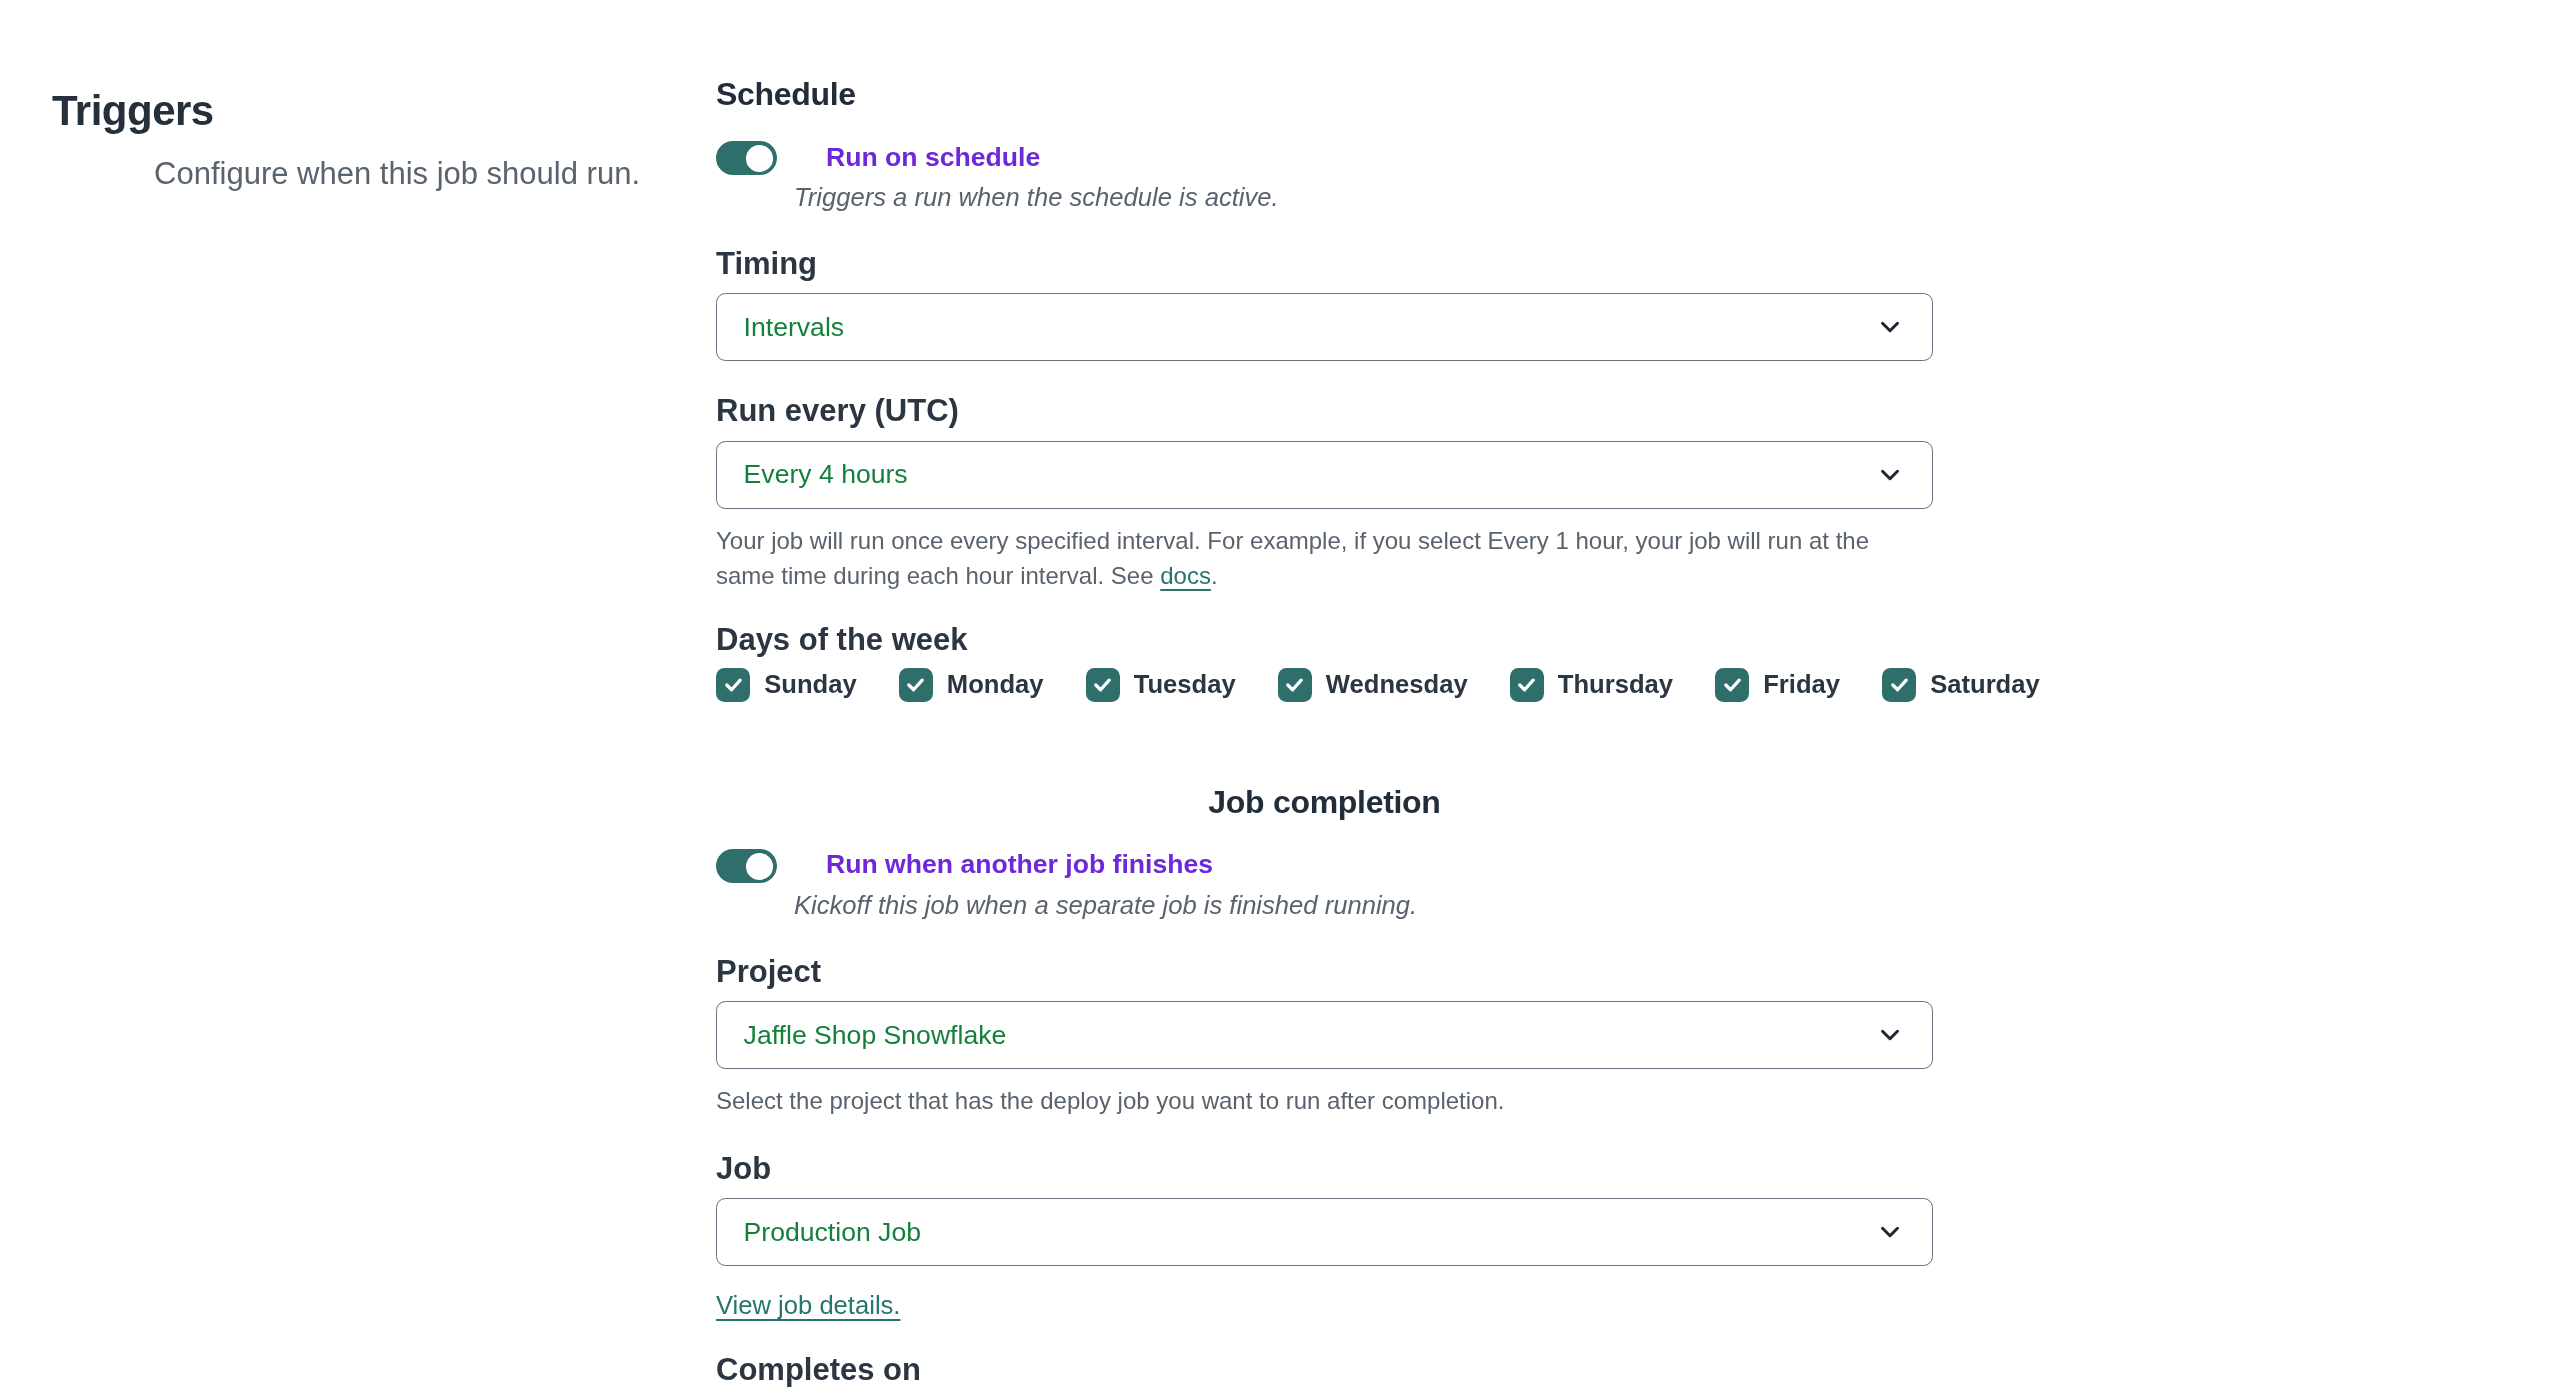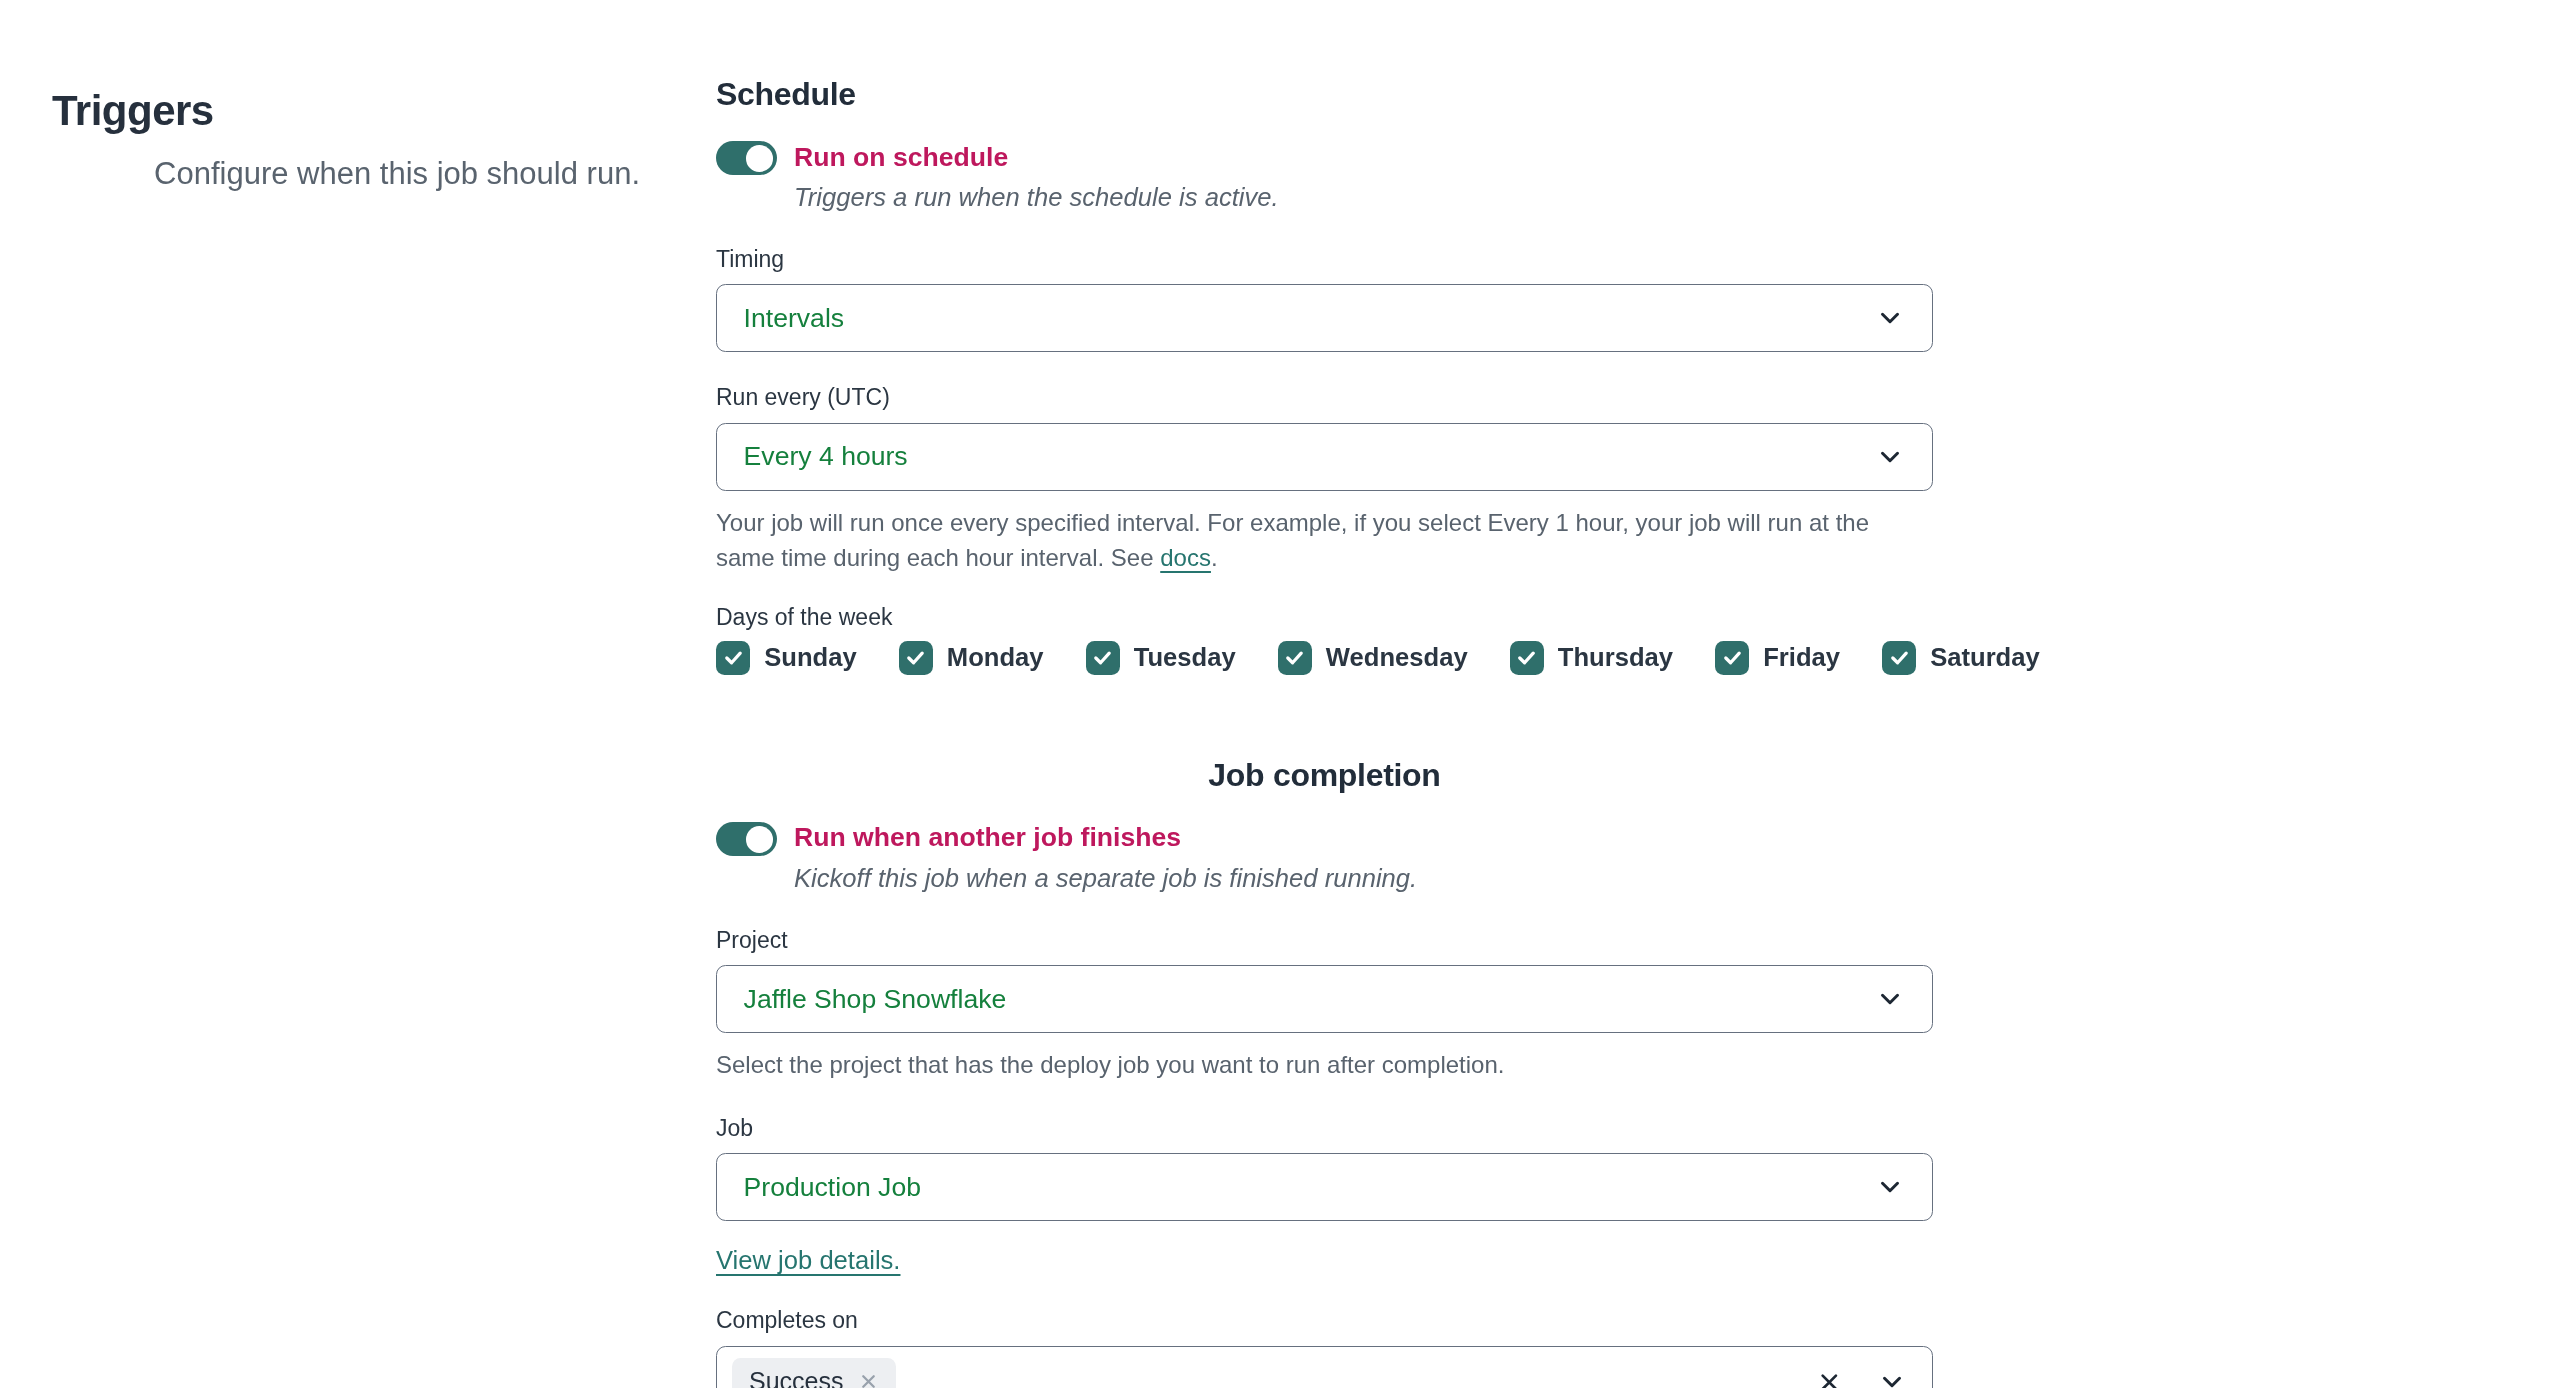--- a/index.html
+++ b/index.html
@@ -28,7 +28,7 @@
     border-radius: 50%; background: #ffffff;
   }
   .toggle-text { margin-left: 17px; }
-  .toggle-label { font-size: 26.6px; font-weight: 700; color: #be185d; line-height: 1.3; }
+  .toggle-label { font-size: 26.6px; font-weight: 700; color: #6d28d9; line-height: 1.3; margin-left: 32px; }
   .toggle-desc { font-size: 25.6px; color: #59636e; margin-top: 6.6px; line-height: 1.3; font-style: italic; }
 
   .field-group { margin-top: 32px; }

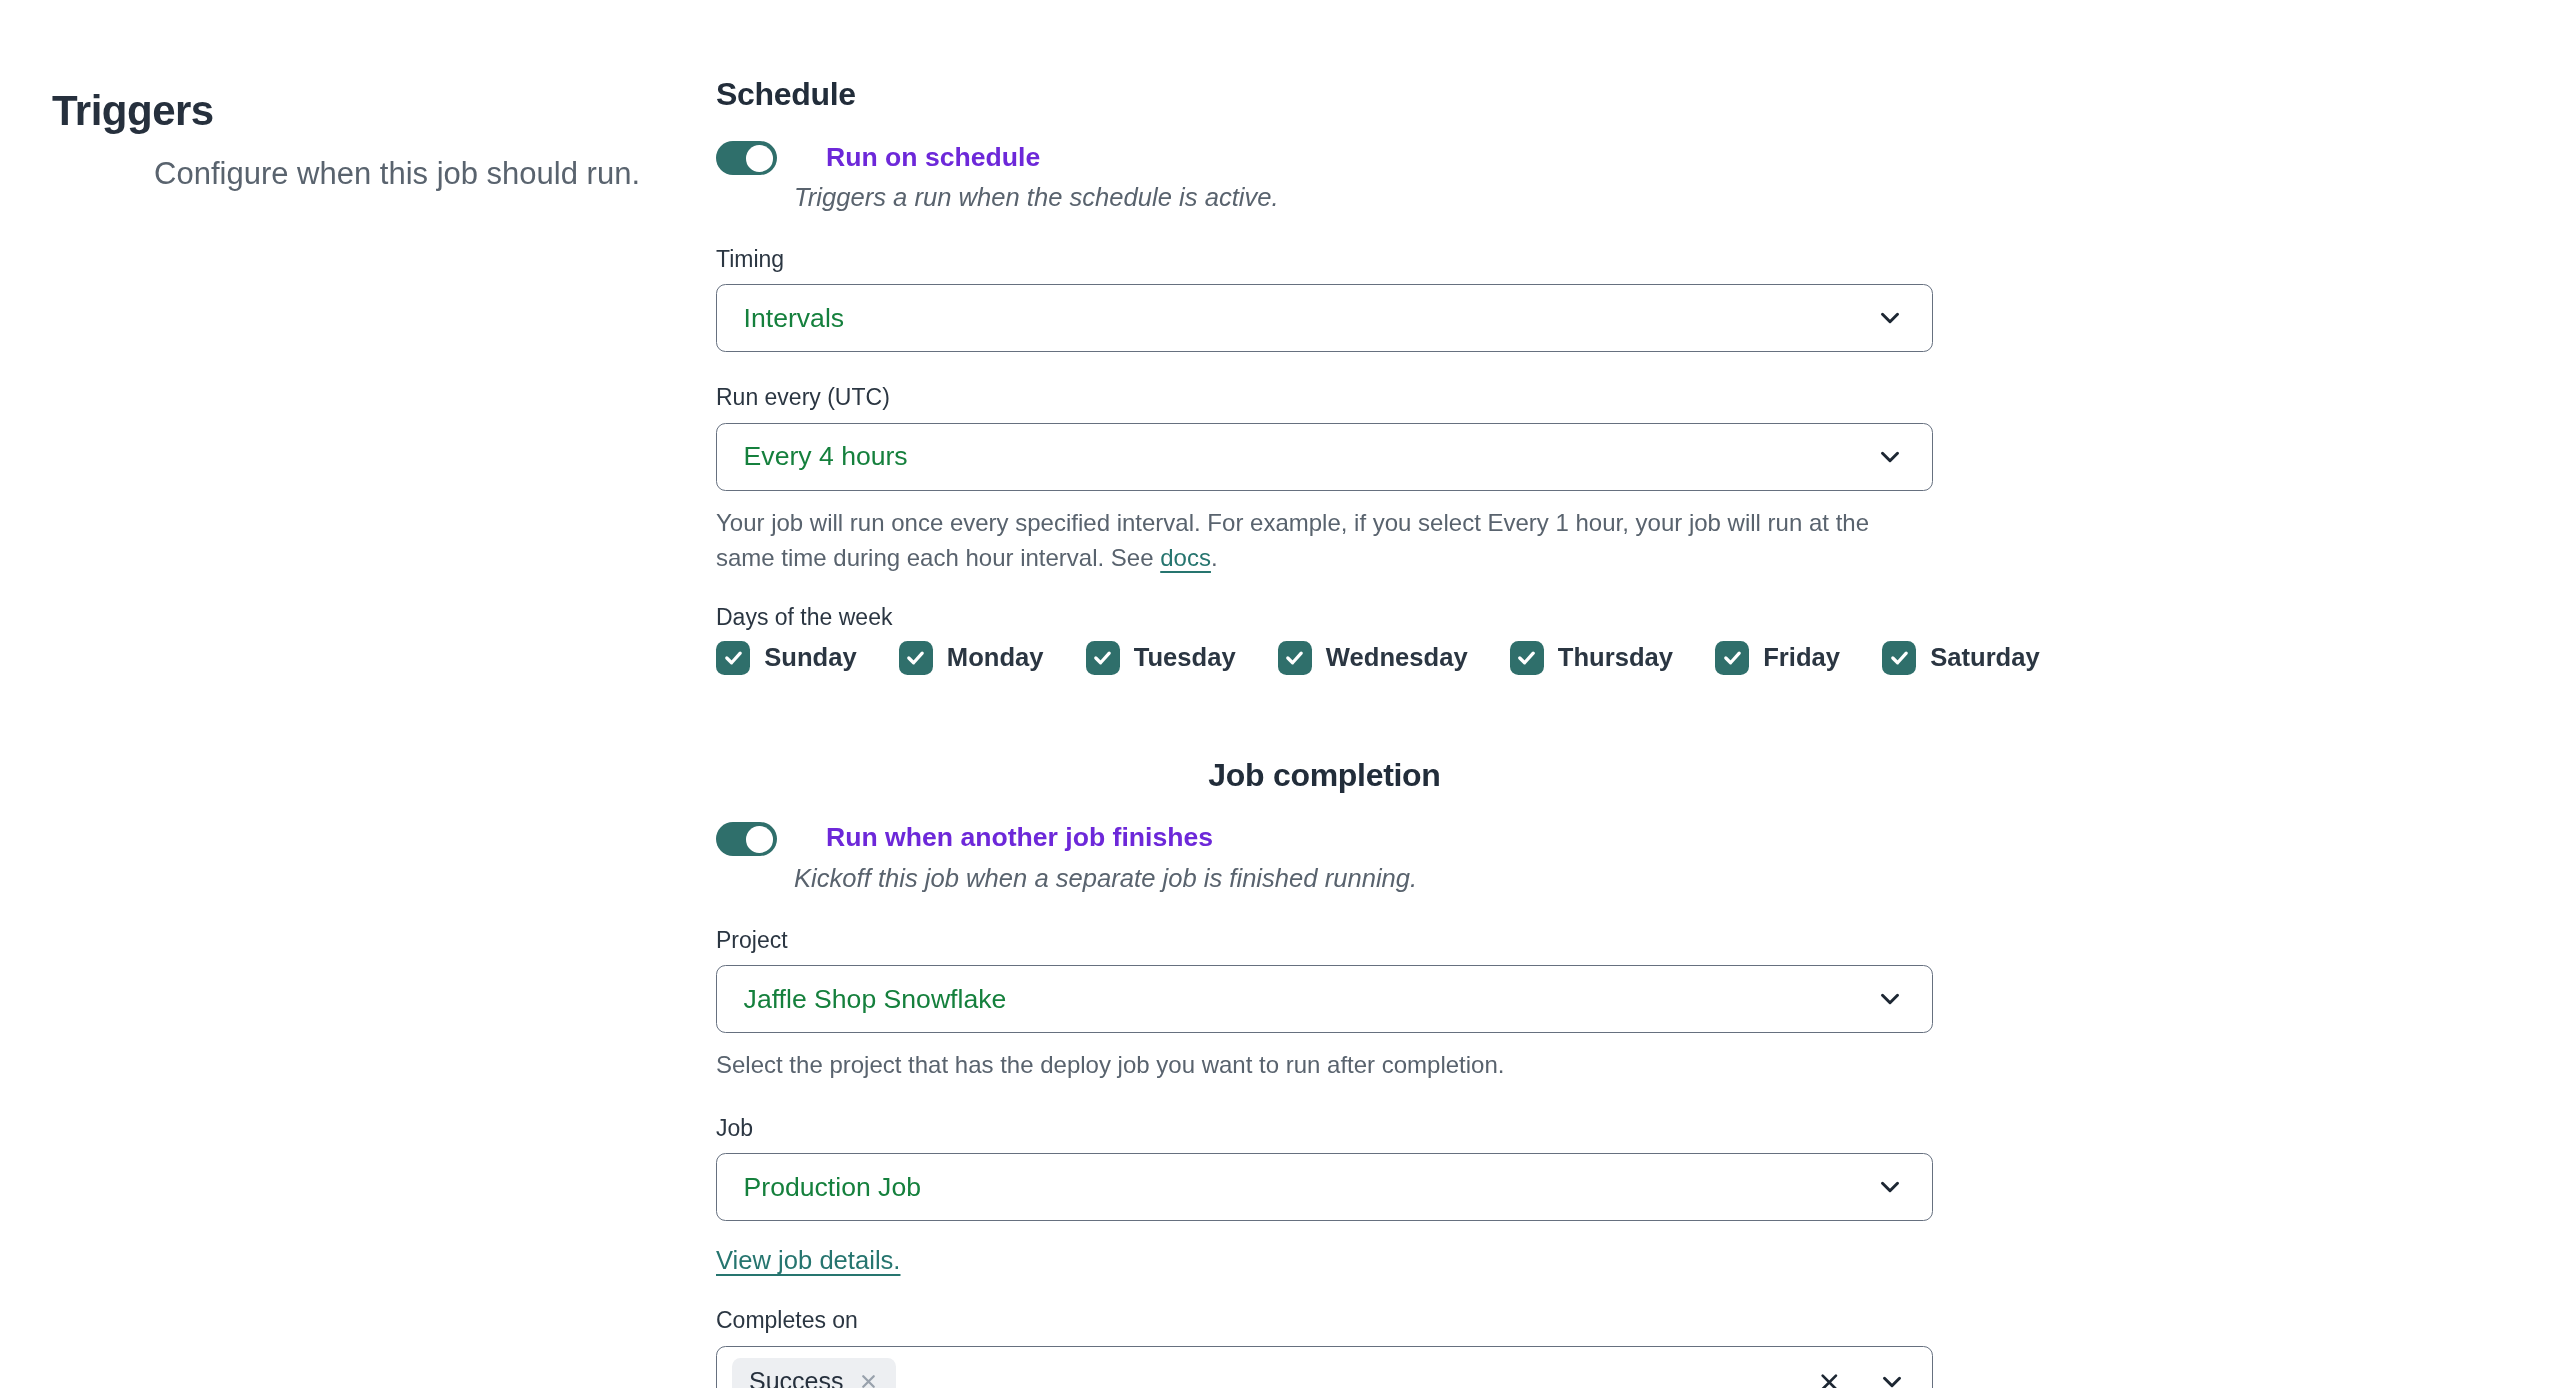--- a/index.html
+++ b/index.html
@@ -32,7 +32,7 @@
   .toggle-desc { font-size: 25.6px; color: #59636e; margin-top: 6.6px; line-height: 1.3; font-style: italic; }
 
   .field-group { margin-top: 32px; }
-  .field-label { font-size: 23px; font-weight: 400; color: #2b3642; display: block; }
+  .field-label { font-size: 31px; font-weight: 700; color: #2b3642; display: block; }
   .select-box {
     margin-top: 11.4px; height: 68px; width: 100%;
     border: 1.9px solid #66707f; border-radius: 9.5px; background: #ffffff;

